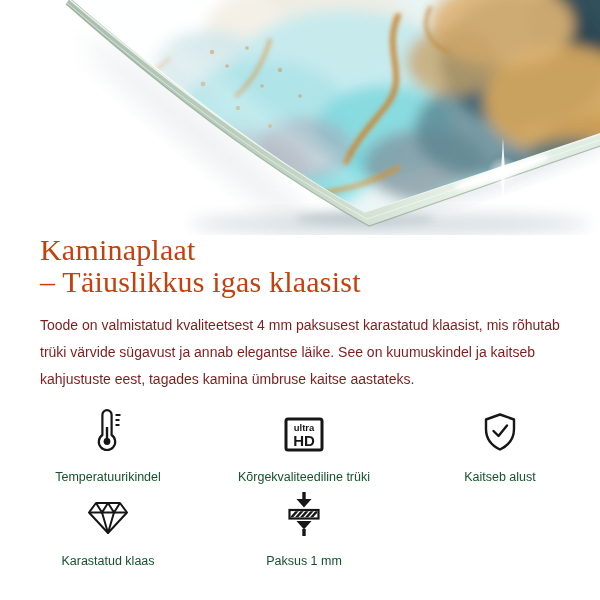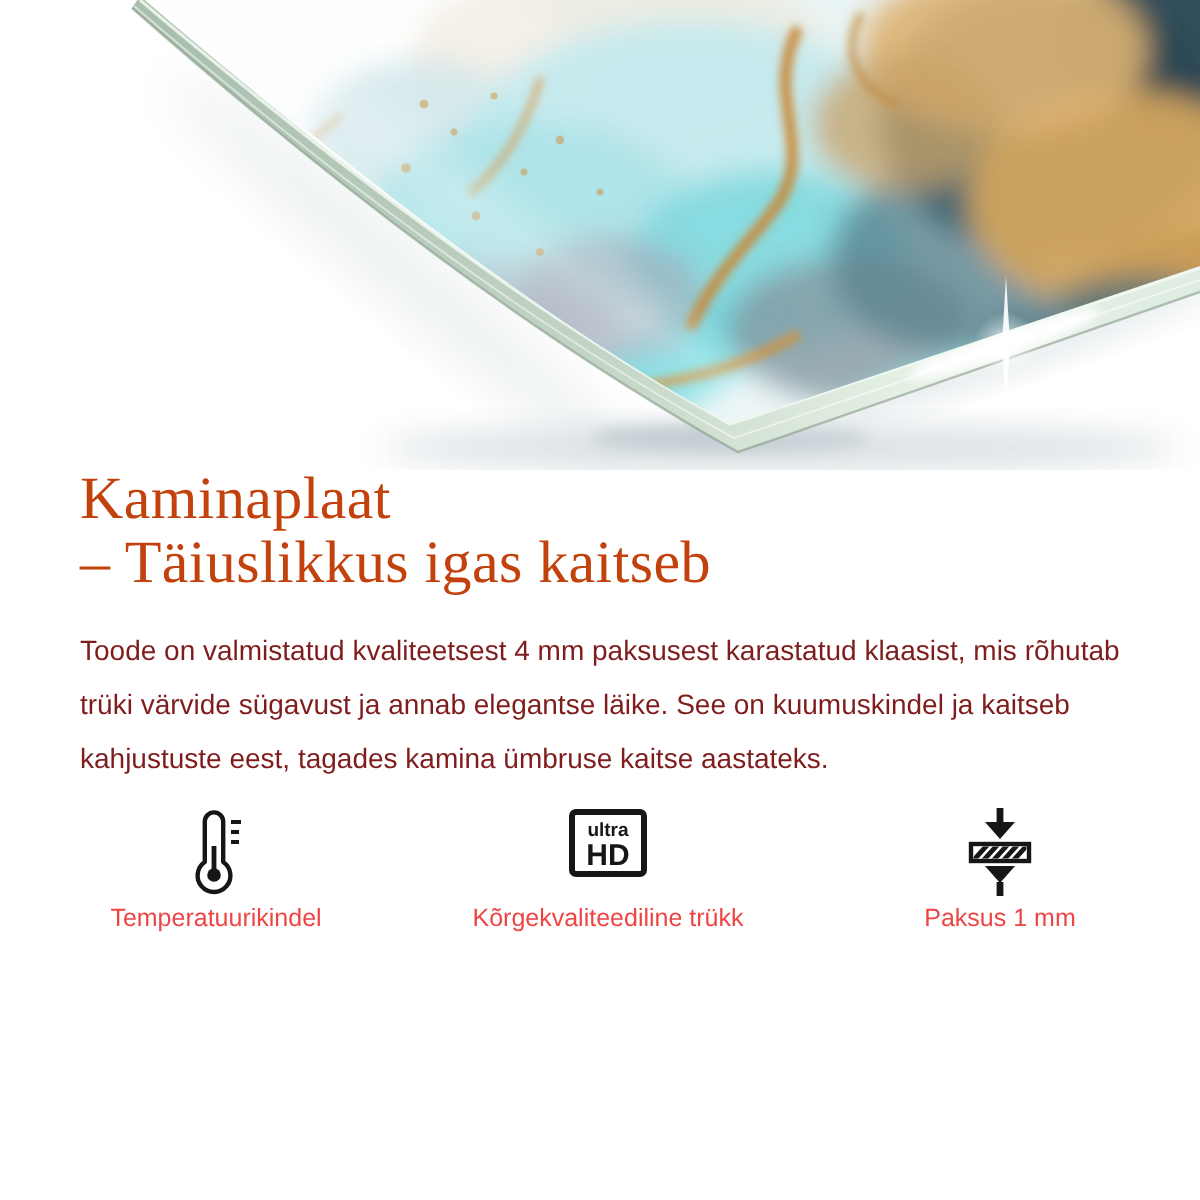--- a/index.html
+++ b/index.html
@@ -154,7 +154,7 @@
 <div class="content">
   <h1 class="heading" style="margin:0;">
     <span>Kaminaplaat</span><br>
-    <span>– Täiuslikkus igas kaitseb</span>
+    <span>– Täiuslikkus igas klaasist</span>
   </h1>
   <p class="intro">Toode on valmistatud kvaliteetsest 4 mm paksusest karastatud klaasist, mis rõhutab trüki värvide sügavust ja annab elegantse läike. See on kuumuskindel ja kaitseb kahjustuste eest, tagades kamina ümbruse kaitse aastateks.</p>
 </div>

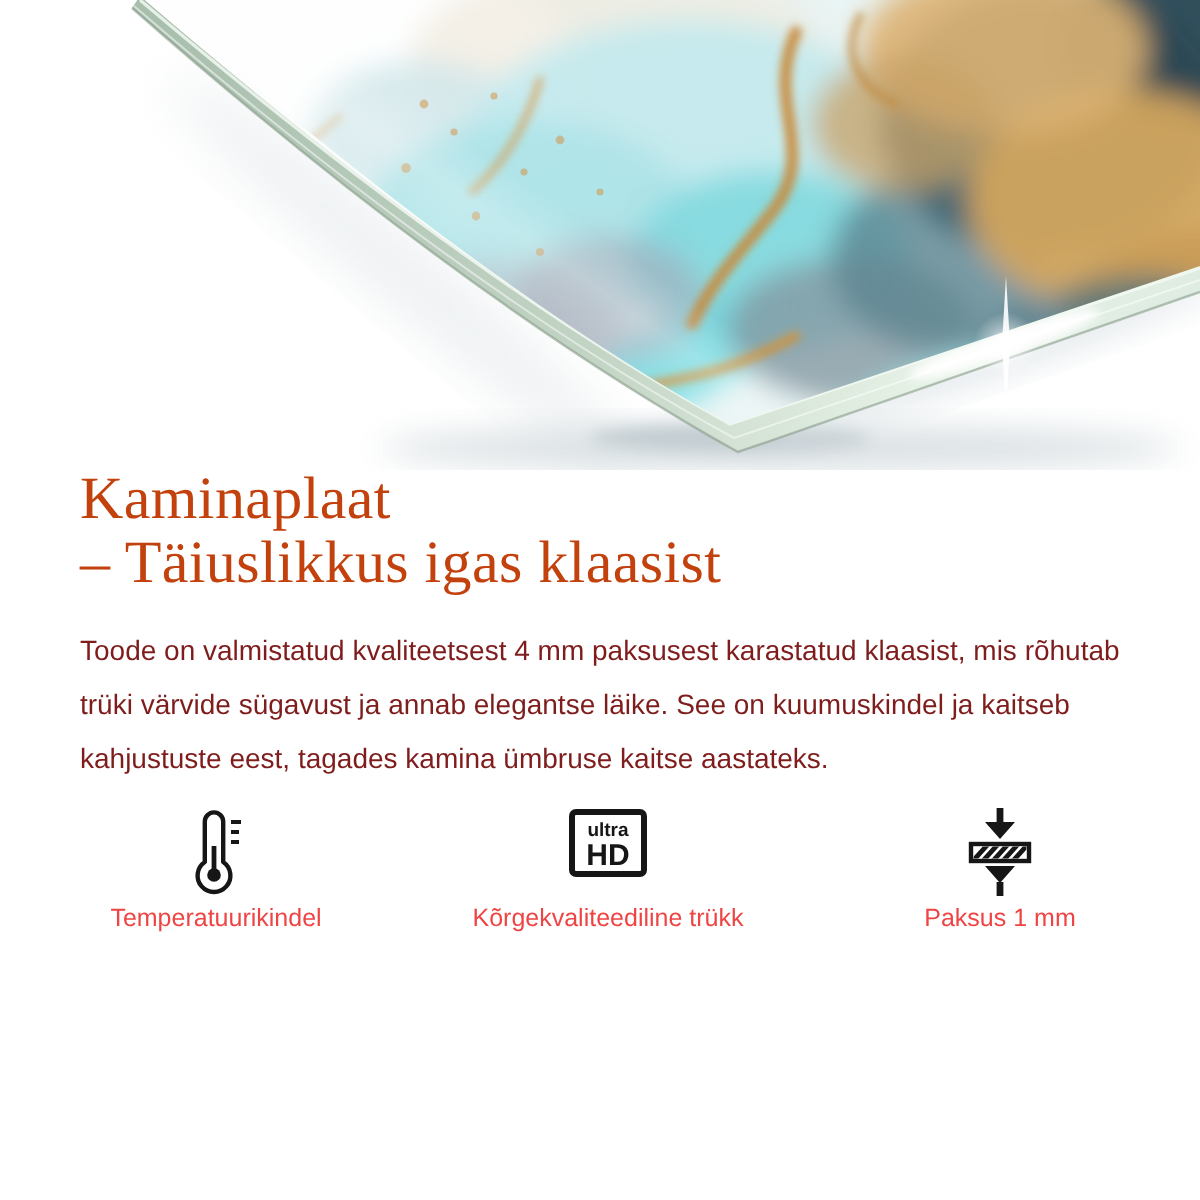--- a/index.html
+++ b/index.html
@@ -27,7 +27,7 @@
     height:84px;display:flex;flex-direction:column;
     align-items:center;justify-content:flex-start;
   }
-  .feature-icon{height:48px;display:flex;align-items:flex-start;justify-content:center;}
+  .feature-icon{height:48px;display:flex;align-items:flex-end;justify-content:center;}
   .feature-label{margin-top:0;font-size:12.5px;color:#ef4444;white-space:nowrap;}
   svg{display:block;}
 </style>

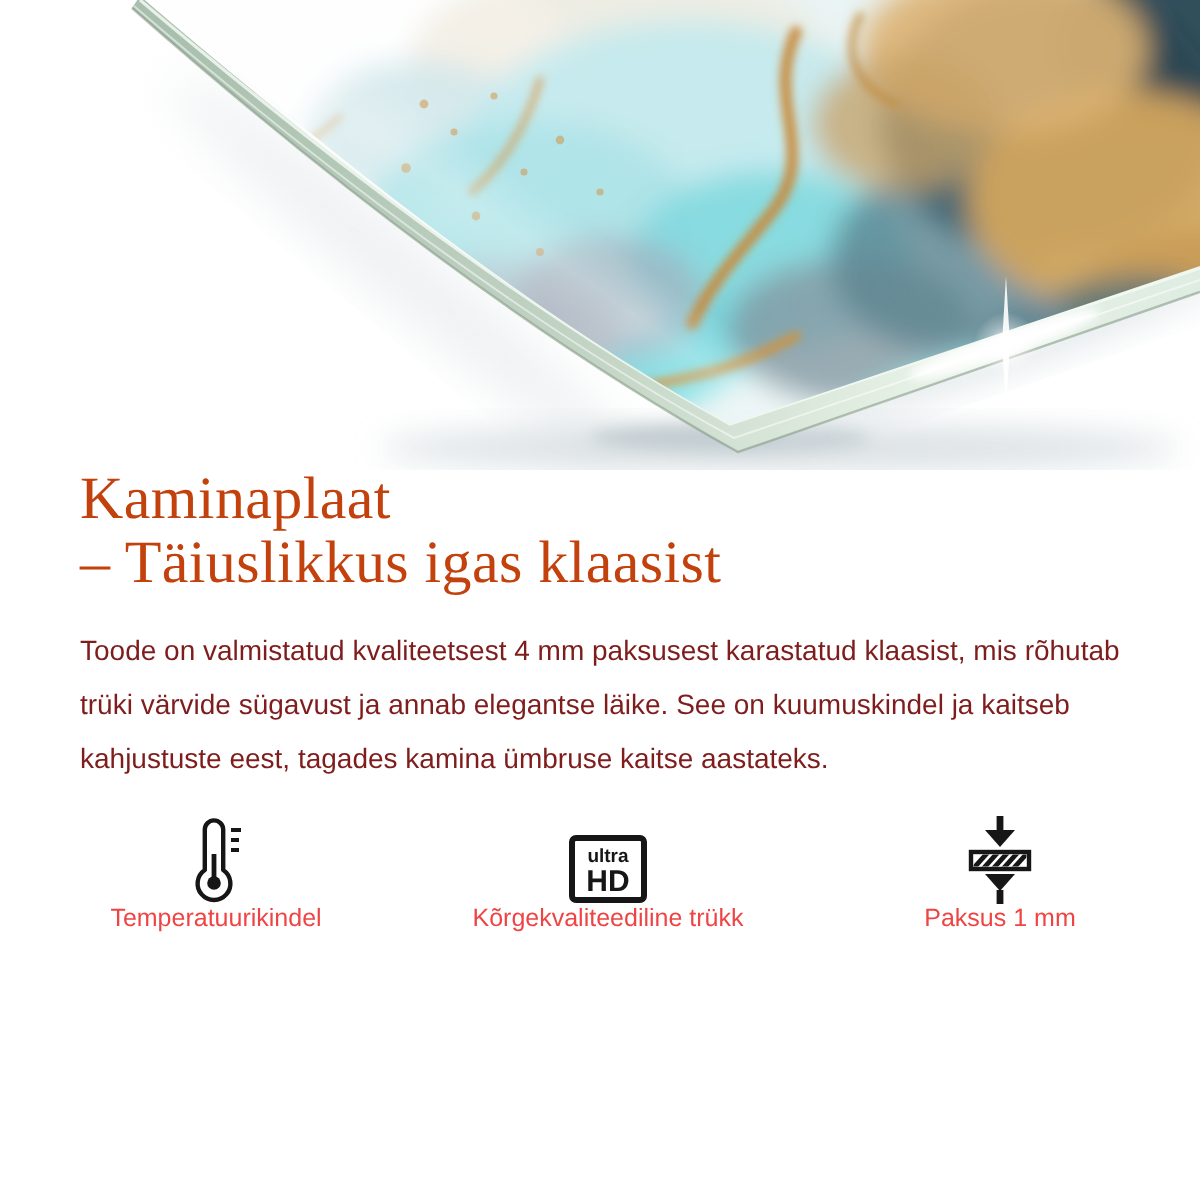--- a/index.html
+++ b/index.html
@@ -28,7 +28,7 @@
     align-items:center;justify-content:flex-start;
   }
   .feature-icon{height:48px;display:flex;align-items:flex-end;justify-content:center;}
-  .feature-label{margin-top:0;font-size:12.5px;color:#ef4444;white-space:nowrap;}
+  .feature-label{margin-top:18px;font-size:12.5px;color:#14532d;white-space:nowrap;}
   svg{display:block;}
 </style>
 </head>

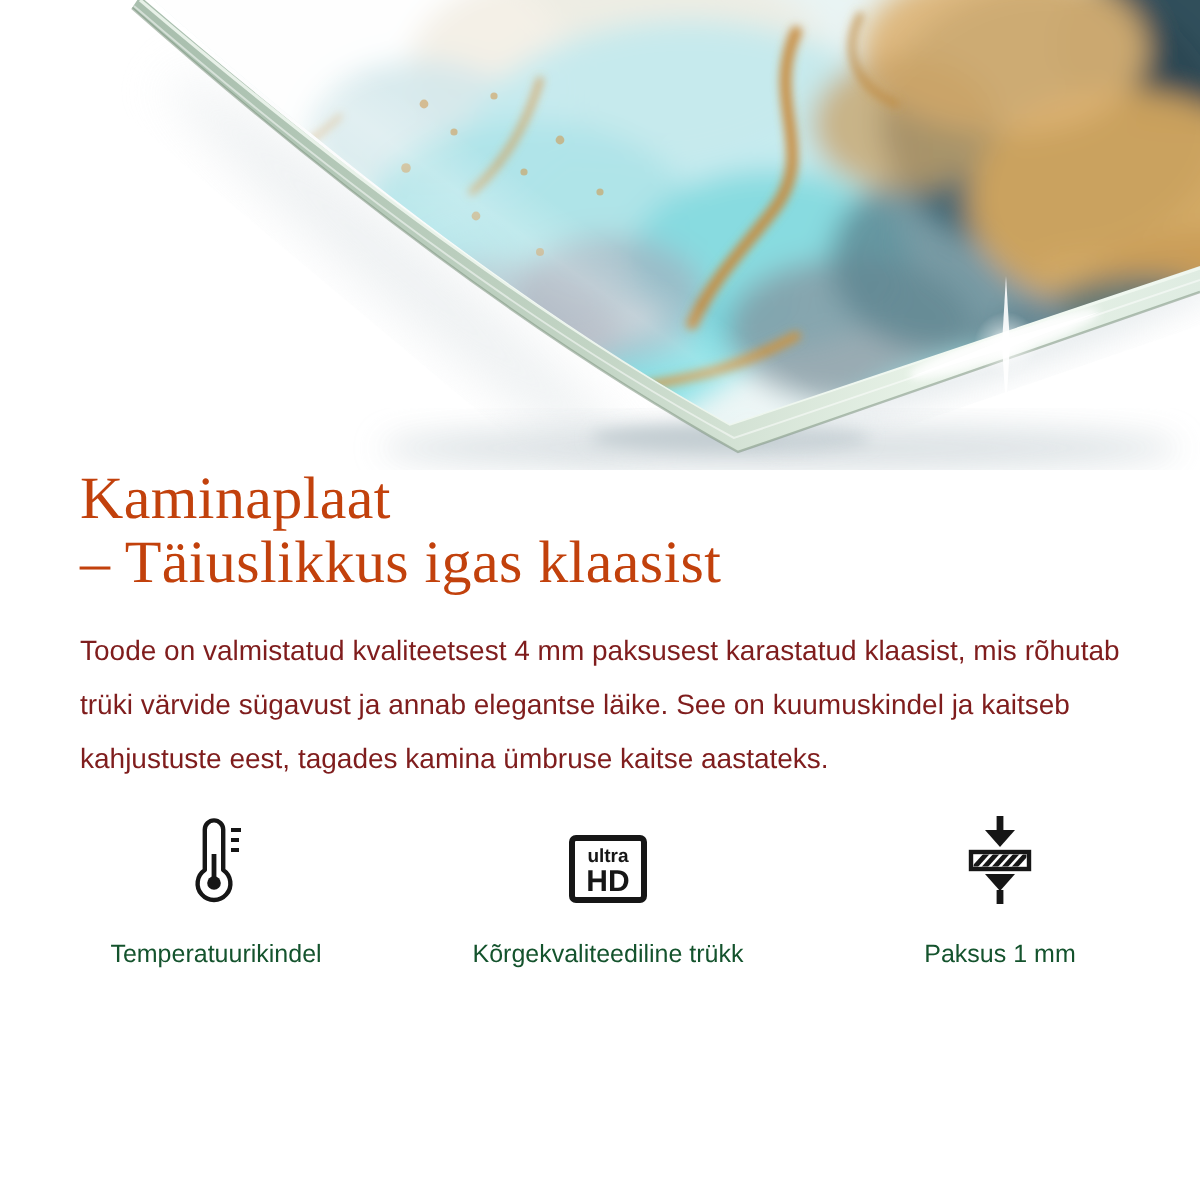--- a/index.html
+++ b/index.html
@@ -183,7 +183,7 @@
         <text x="20" y="28.5" text-anchor="middle" font-family="Liberation Sans, sans-serif" font-size="15" font-weight="700" fill="#161616">HD</text>
       </svg>
     </div>
-    <div class="feature-label">Kõrgekvaliteediline trükk</div>
+    <div class="feature-label">Kõrgekvaliteediline trüki</div>
   </div>
 
 

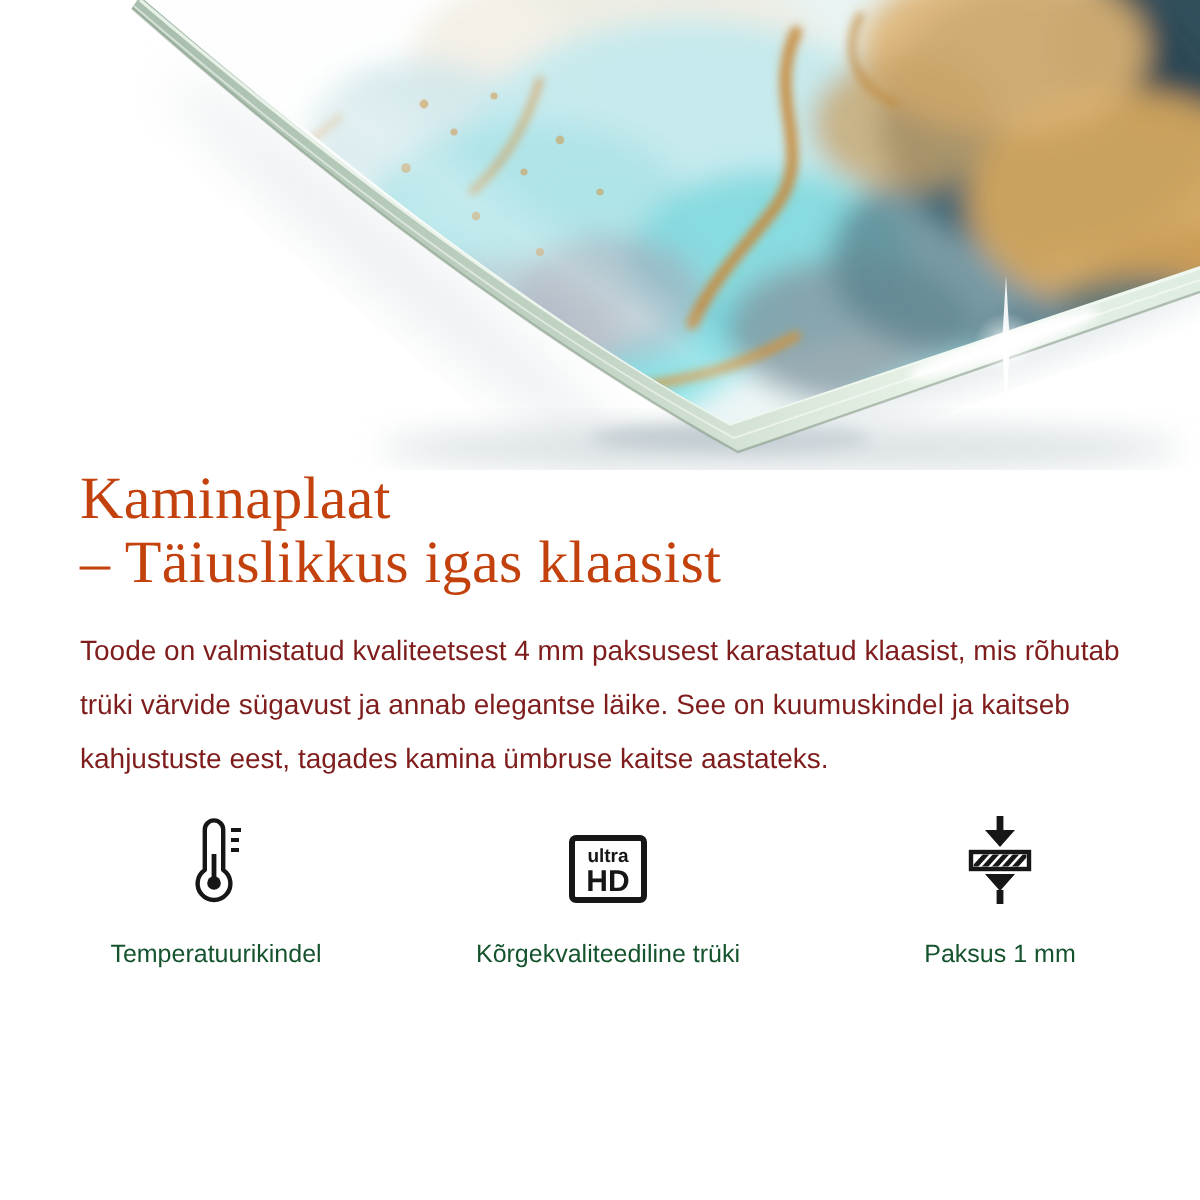--- a/index.html
+++ b/index.html
@@ -186,6 +186,15 @@
     <div class="feature-label">Kõrgekvaliteediline trüki</div>
   </div>
 
+  <div class="feature">
+    <div class="feature-icon">
+      <svg width="34" height="40" viewBox="0 0 34 40" fill="none" stroke="#161616">
+        <path d="M17,2.5 L31,7.5 V17 C31,27.5 25.5,33.5 17,37.5 C8.5,33.5 3,27.5 3,17 V7.5 Z" stroke-width="2.4" stroke-linejoin="round"></path>
+        <path d="M10.5,19 L15.5,24 L24,13.5" stroke-width="2.4" stroke-linecap="round" stroke-linejoin="round"></path>
+      </svg>
+    </div>
+    <div class="feature-label">Kaitseb alust</div>
+  </div>
 
 
 

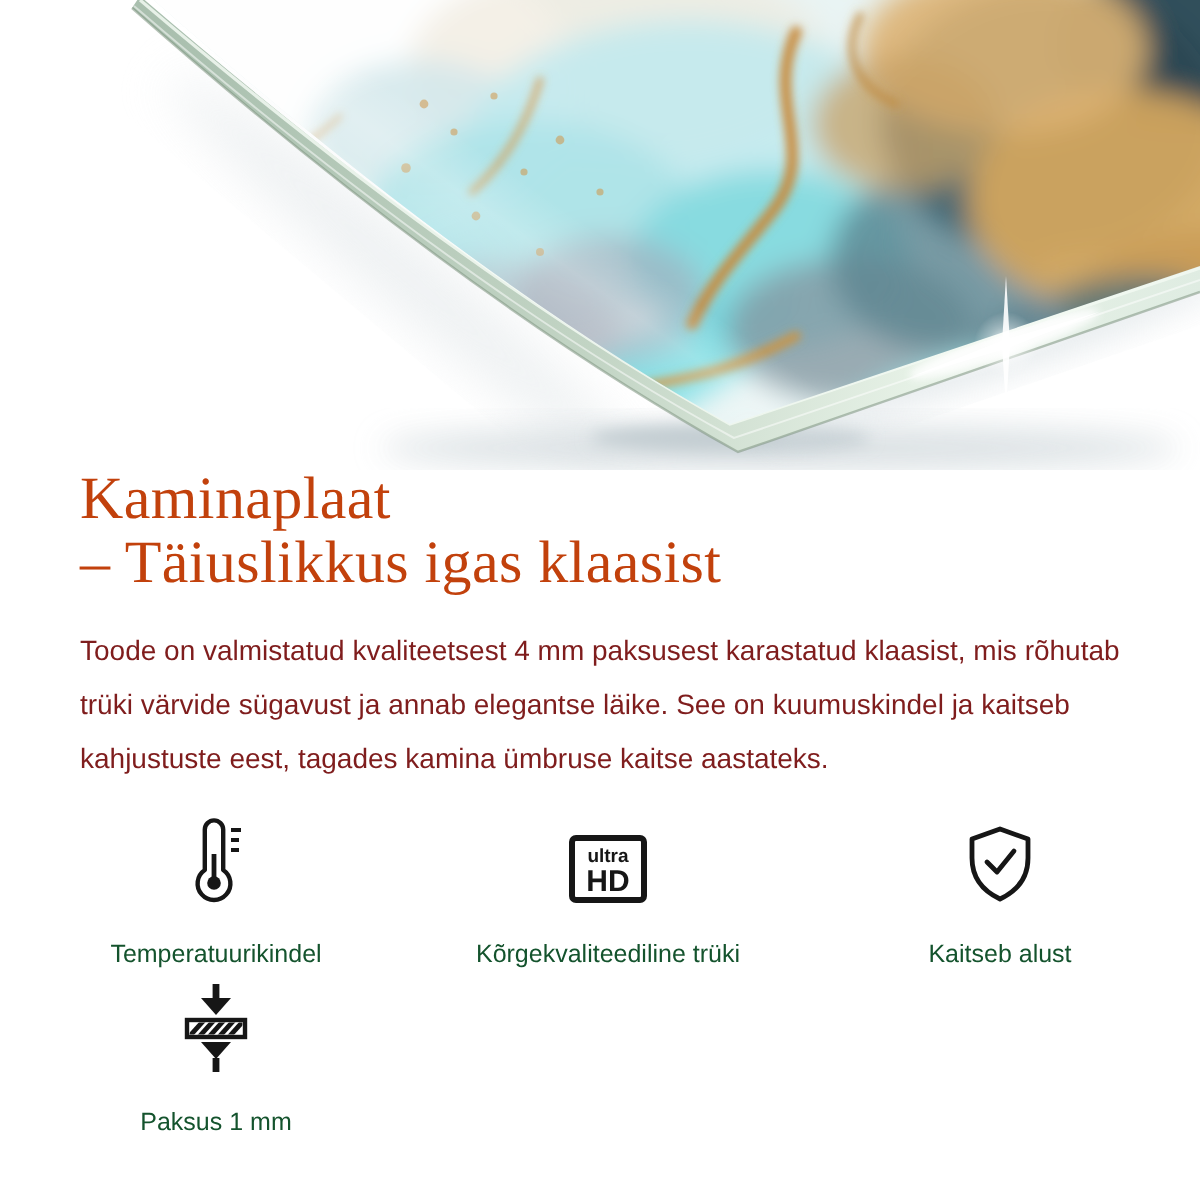--- a/index.html
+++ b/index.html
@@ -196,6 +196,17 @@
     <div class="feature-label">Kaitseb alust</div>
   </div>
 
+  <div class="feature">
+    <div class="feature-icon">
+      <svg width="42" height="36" viewBox="0 0 42 36" fill="none" stroke="#161616" stroke-width="2" stroke-linejoin="round">
+        <path d="M9,3 H33 L40,12.5 L21,33 L2,12.5 Z"></path>
+        <path d="M2,12.5 H40"></path>
+        <path d="M9,3 L15,12.5 L21,3 L27,12.5 L33,3"></path>
+        <path d="M15,12.5 L21,33 L27,12.5"></path>
+      </svg>
+    </div>
+    <div class="feature-label">Karastatud klaas</div>
+  </div>
 
 
   <div class="feature">

